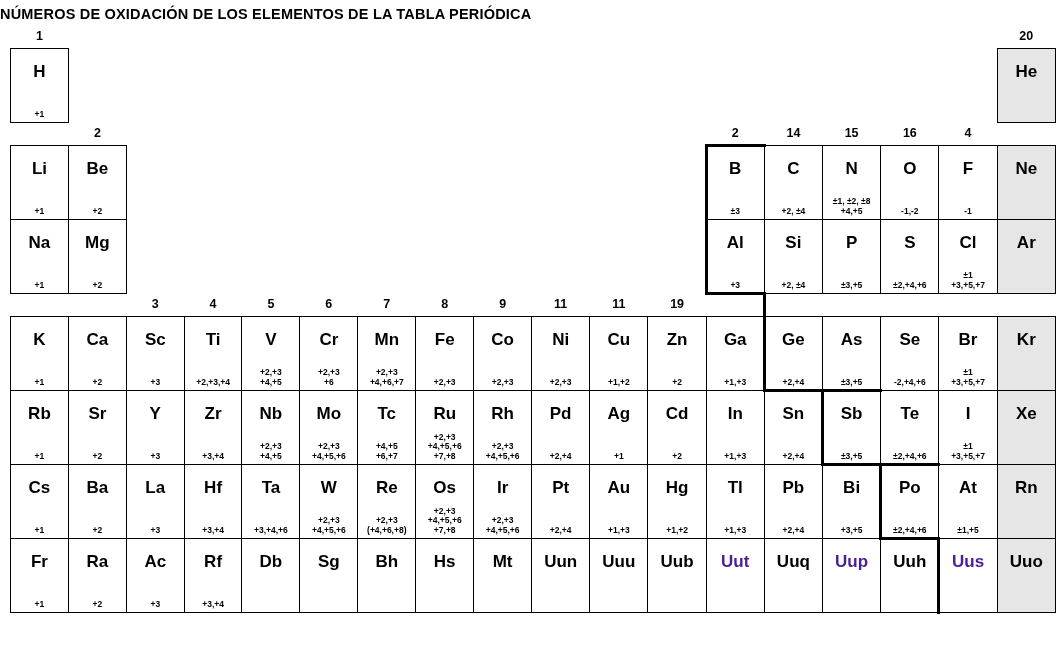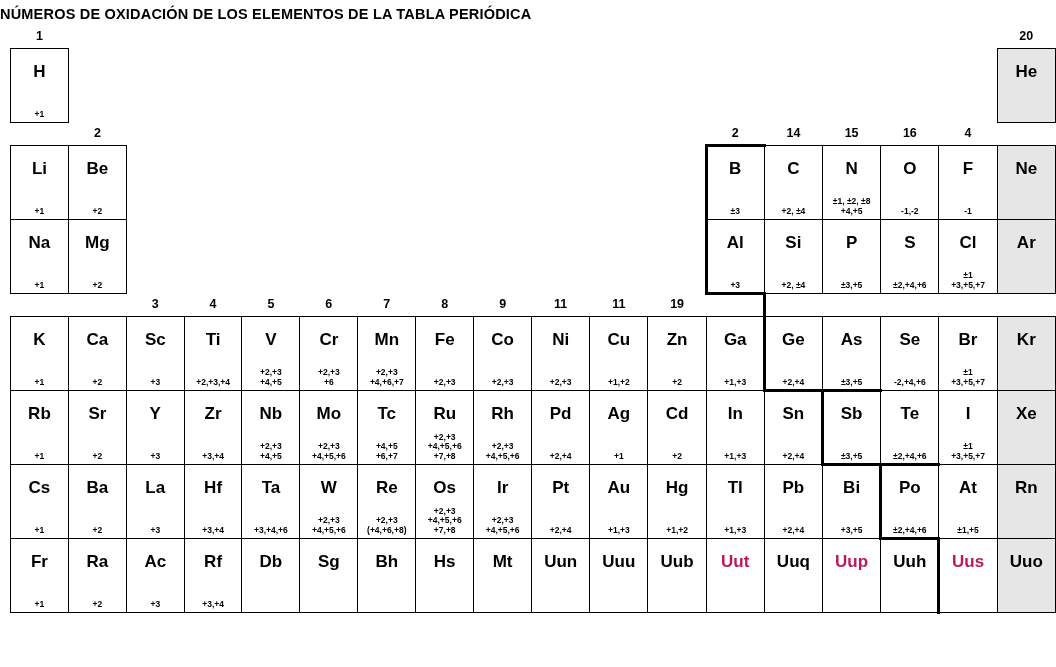--- a/index.html
+++ b/index.html
@@ -33,7 +33,7 @@
   }
   .grp.blank{visibility:hidden;}
   tr.grprow td{height:22px;}
-  .faded .sym{color:#be185d;}
+  .faded .sym{color:#4c1d95;}
   
   .stair{position:absolute;background:#000;}
 </style>

